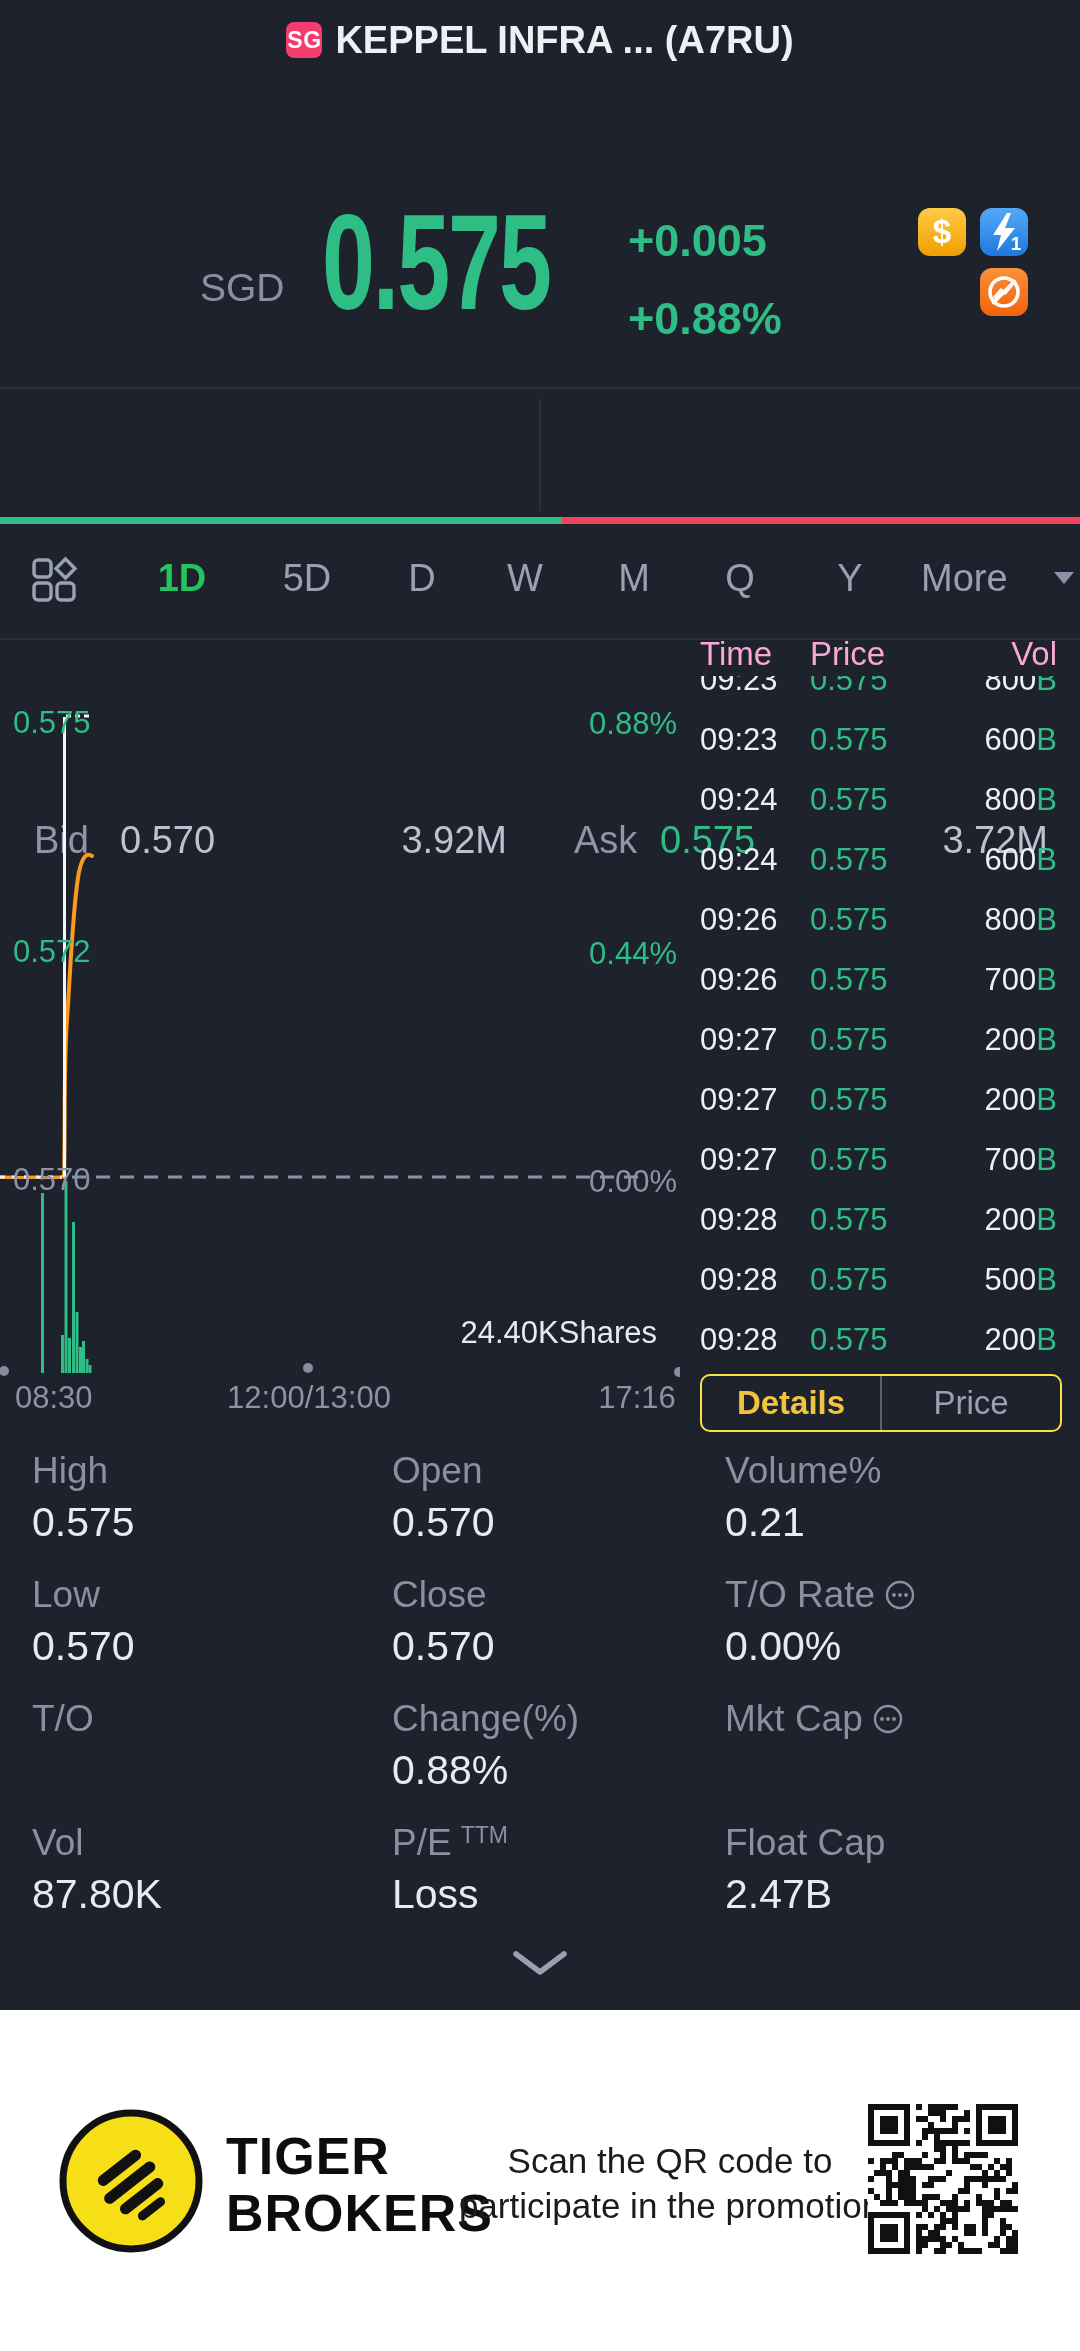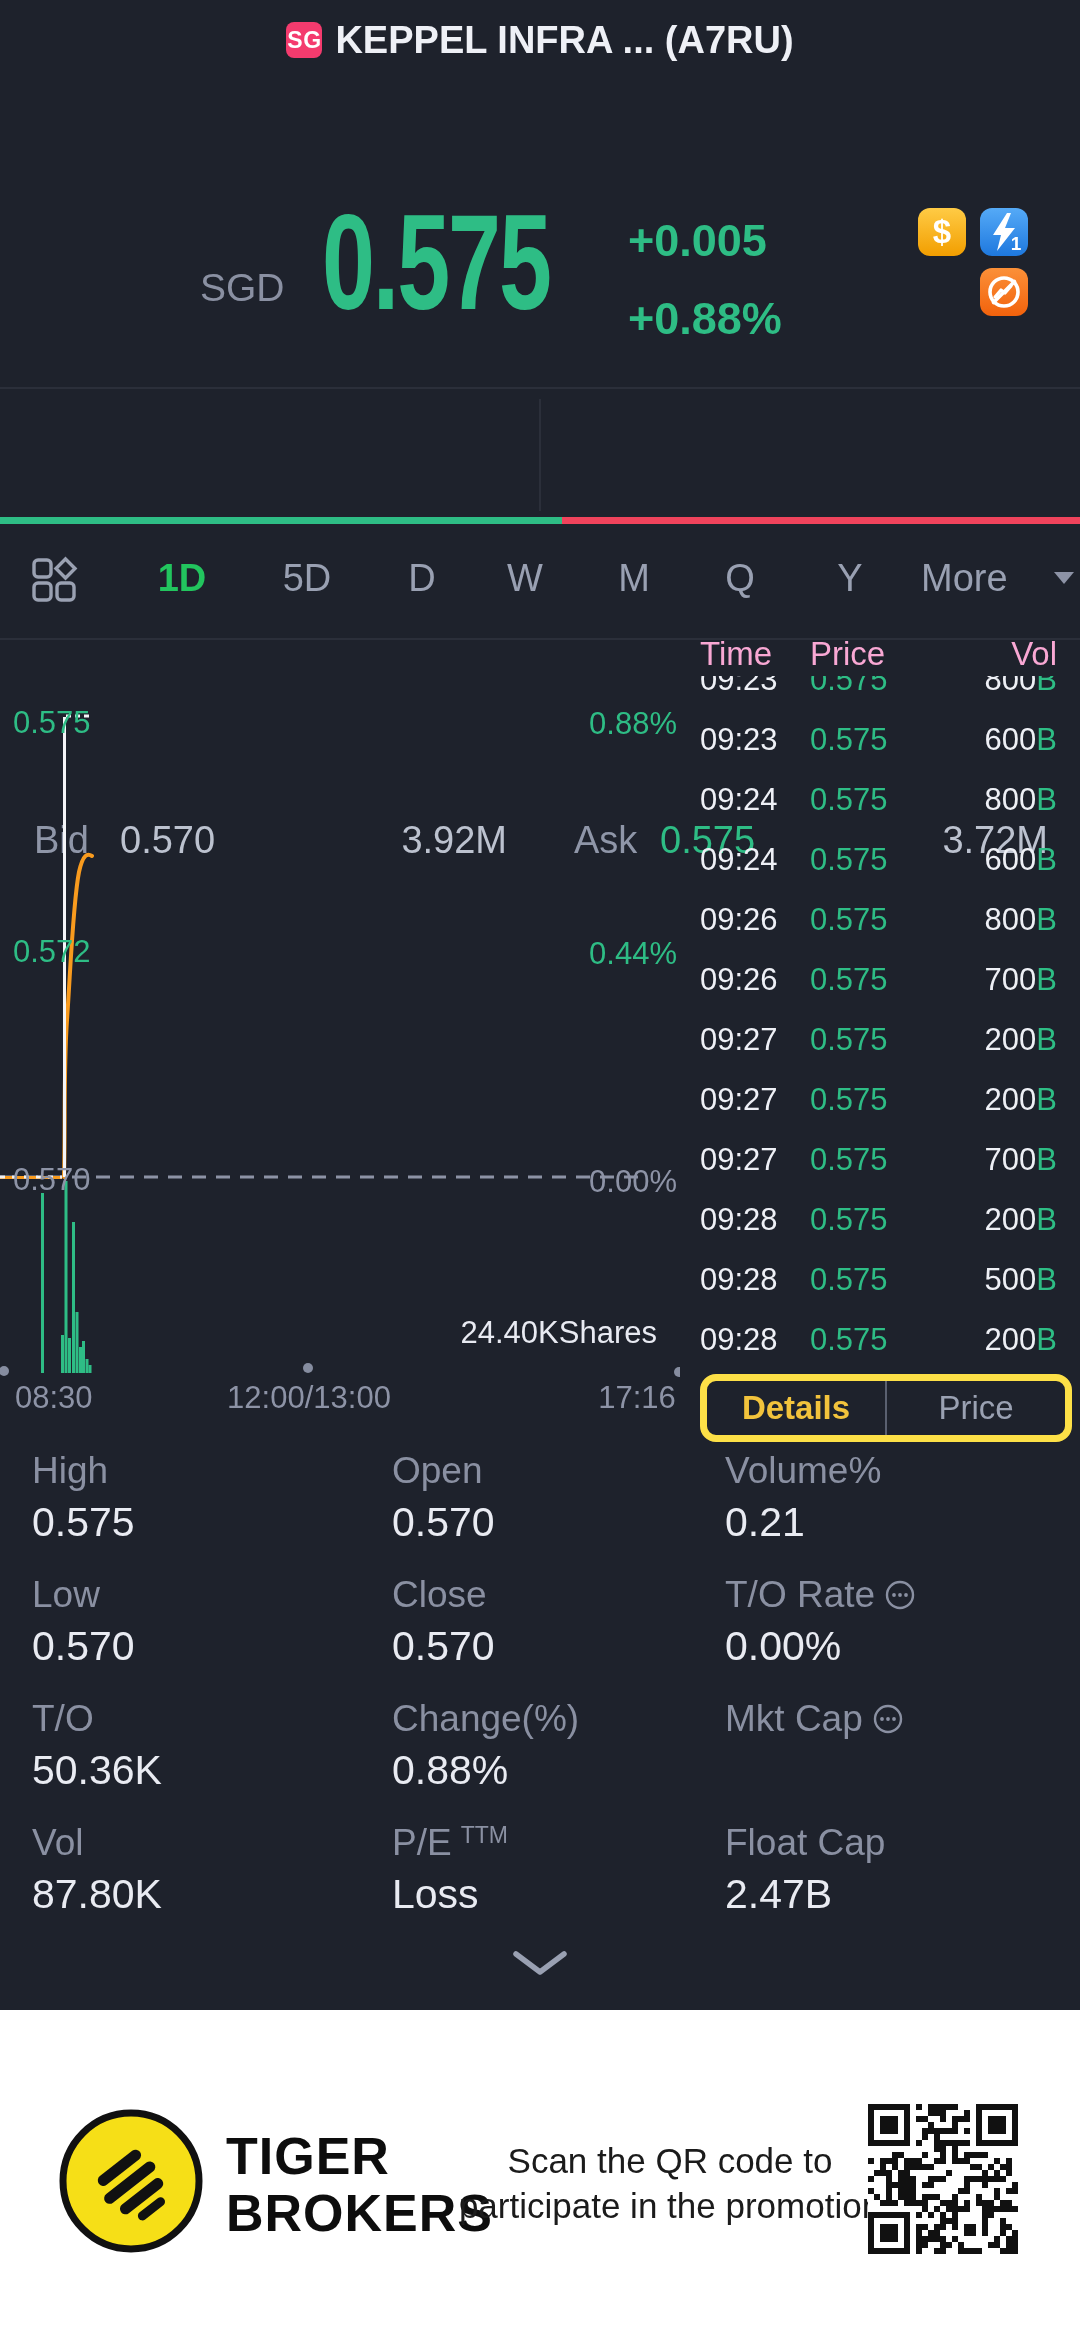--- a/index.html
+++ b/index.html
@@ -44,7 +44,7 @@
   .trow .vl{position:absolute;right:23px;text-align:right}
   .trow .vl .n{color:#EEF0F6}.trow .vl .u{color:#2EBD85}
   
-  .seg{left:700px;top:1374px;width:358px;height:54px;border:7px solid #fde047;border-radius:16px;display:flex;align-items:stretch}
+  .seg{left:700px;top:1374px;width:358px;height:54px;border:2px solid #fde047;border-radius:10px;display:flex;align-items:stretch}
   .seg .cell{flex:1;display:flex;align-items:center;justify-content:center;font-size:33px}
   .seg .sep{width:2px;background:#5A6070}
   .seg .on{color:#F2C33C;font-weight:700}.seg .off{color:#9AA1B2}

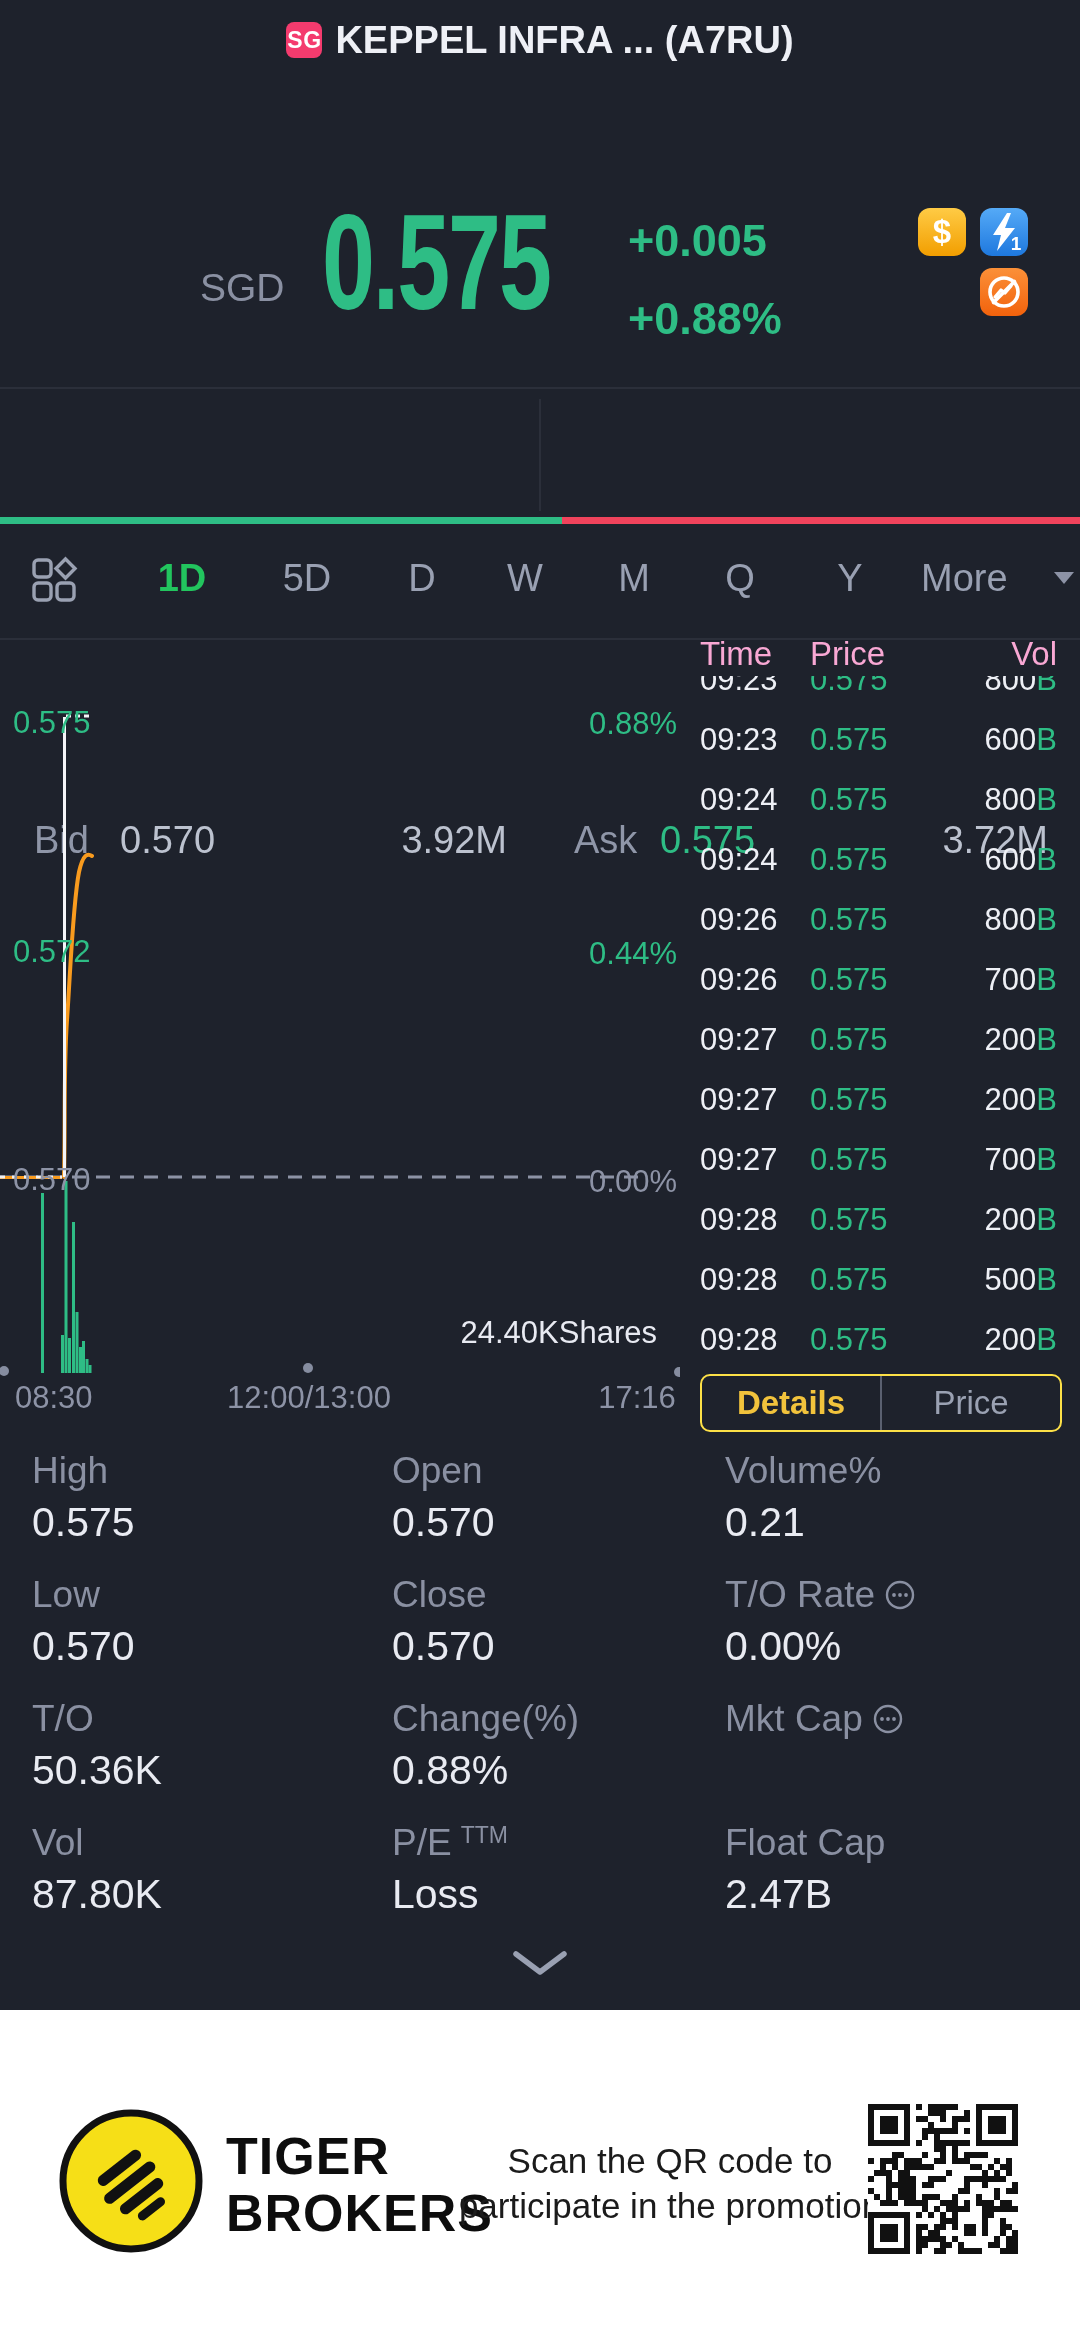--- a/index.html
+++ b/index.html
@@ -292,7 +292,6 @@
         <div class="lb">
           <span>T/O</span>
         </div>
-        <div class="vl">50.36K</div>
       </div>
     <div class="stat">
         <div class="lb">

